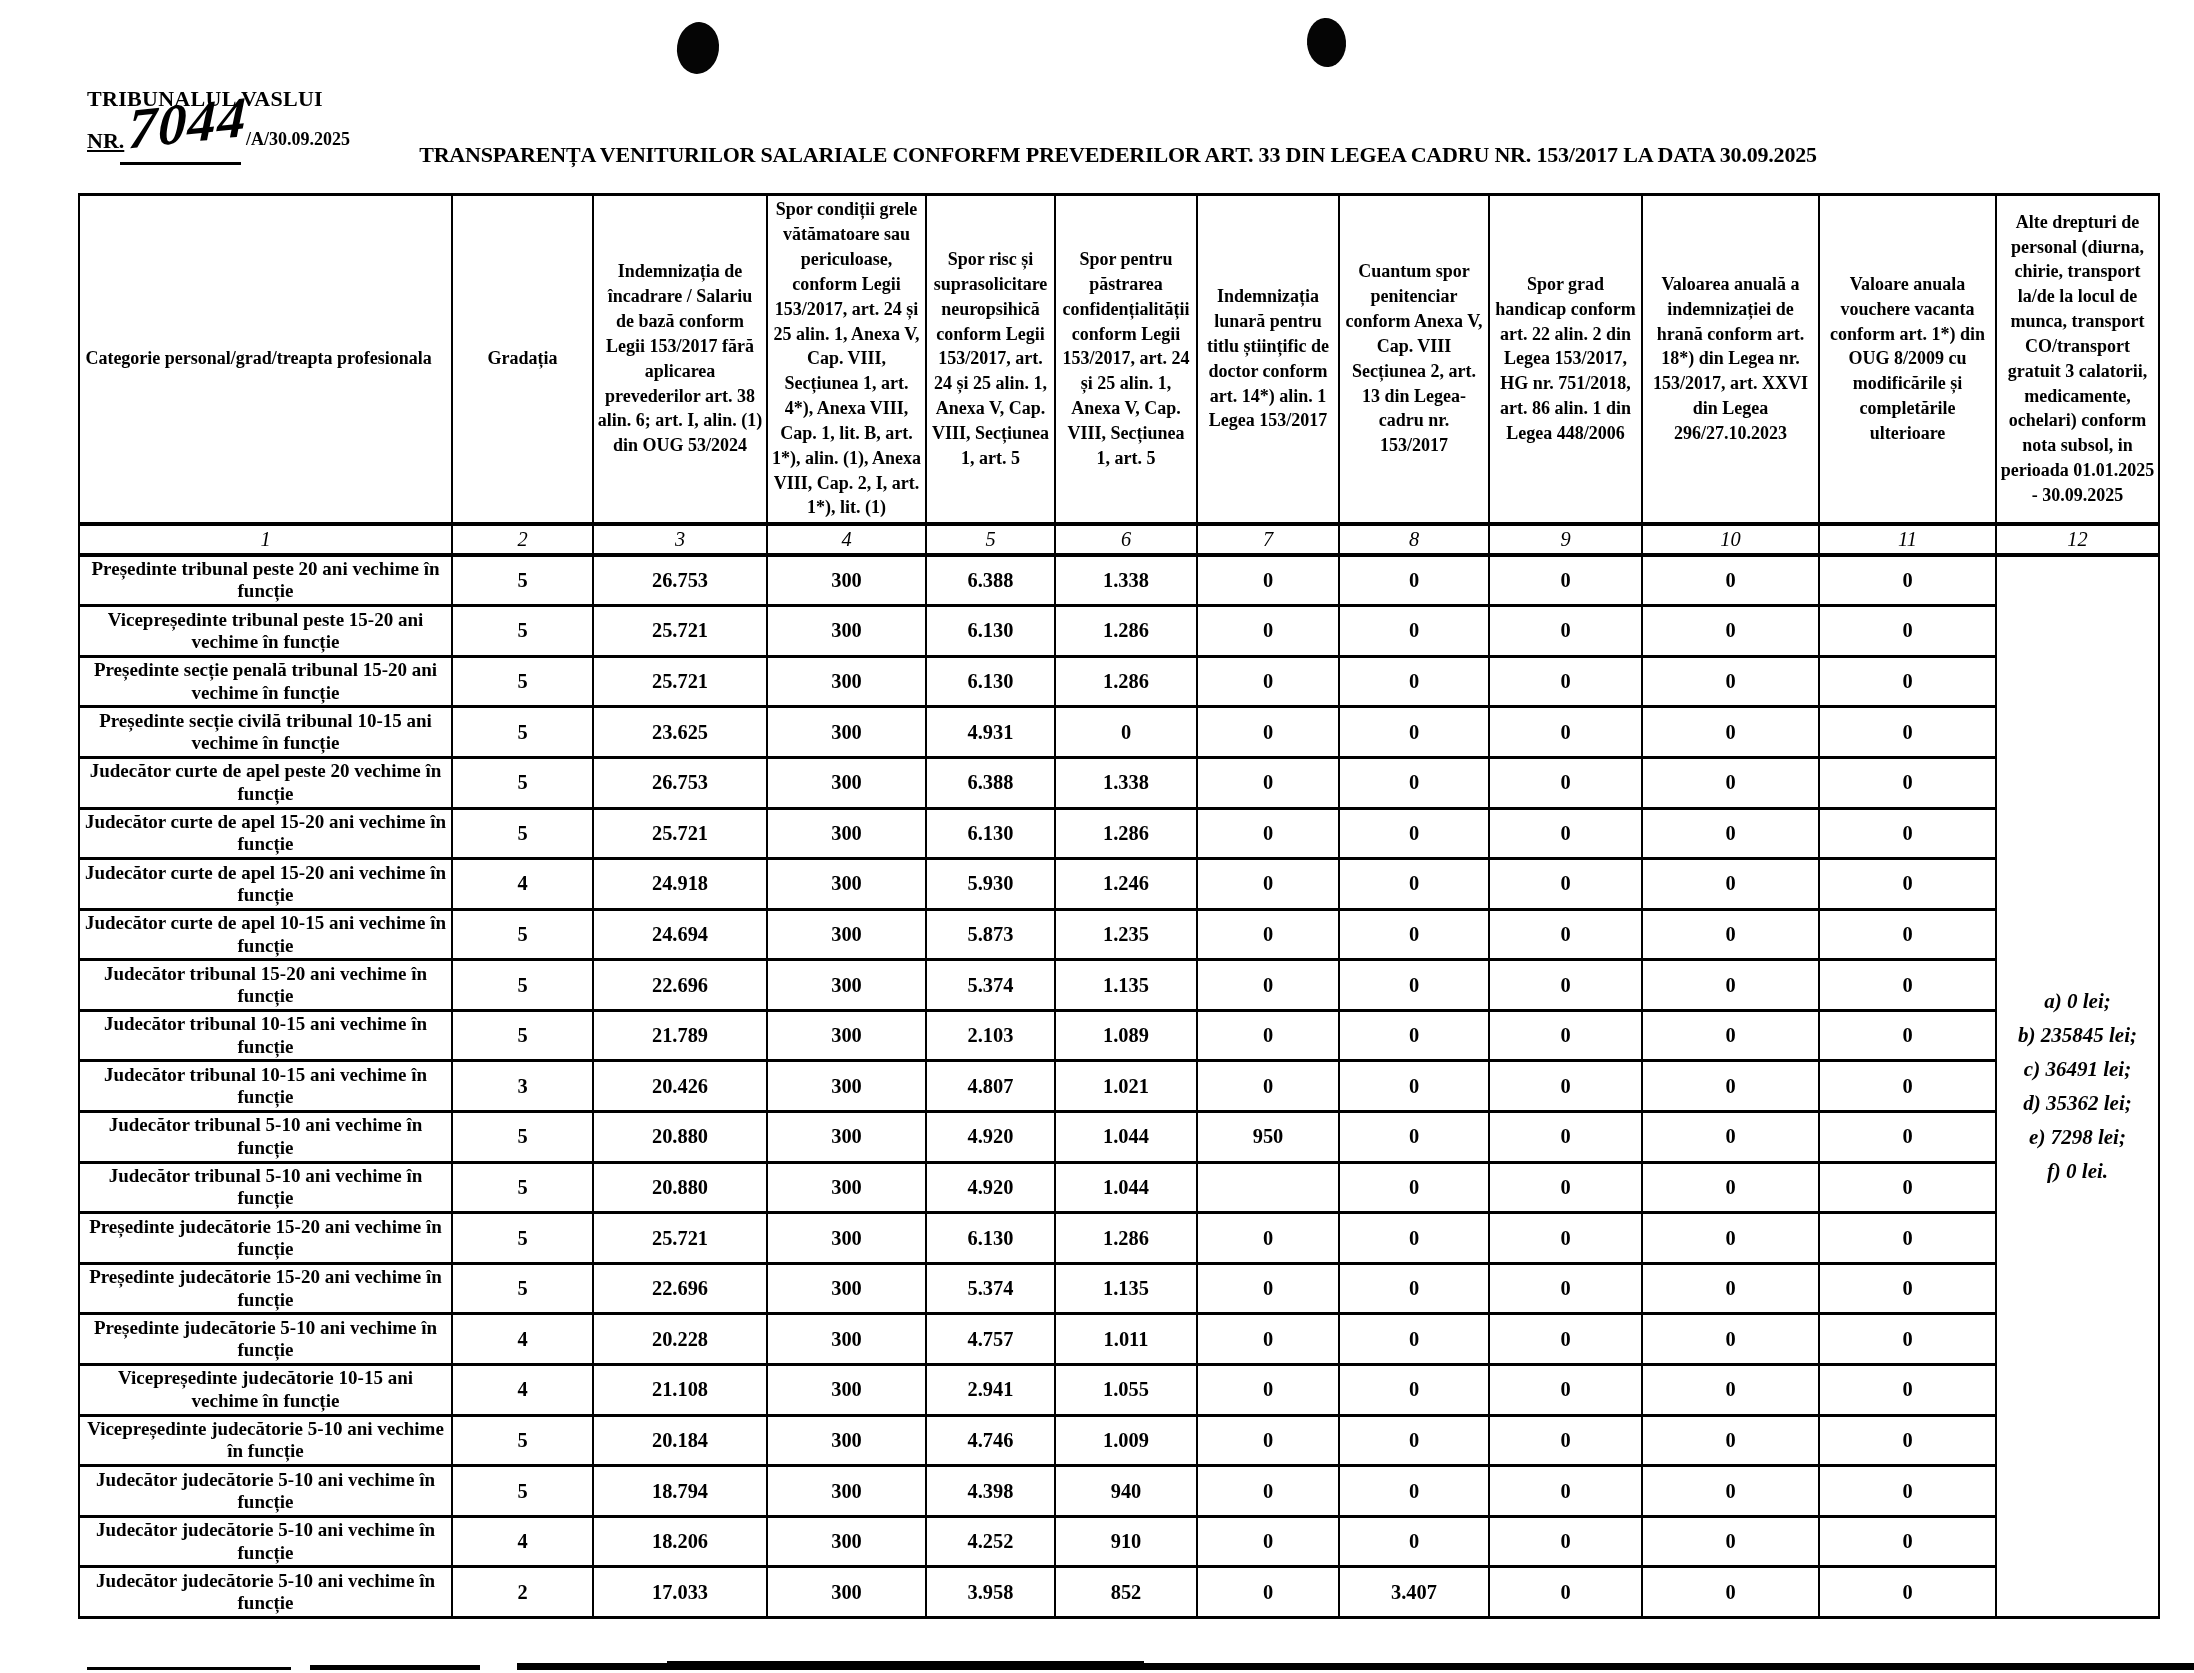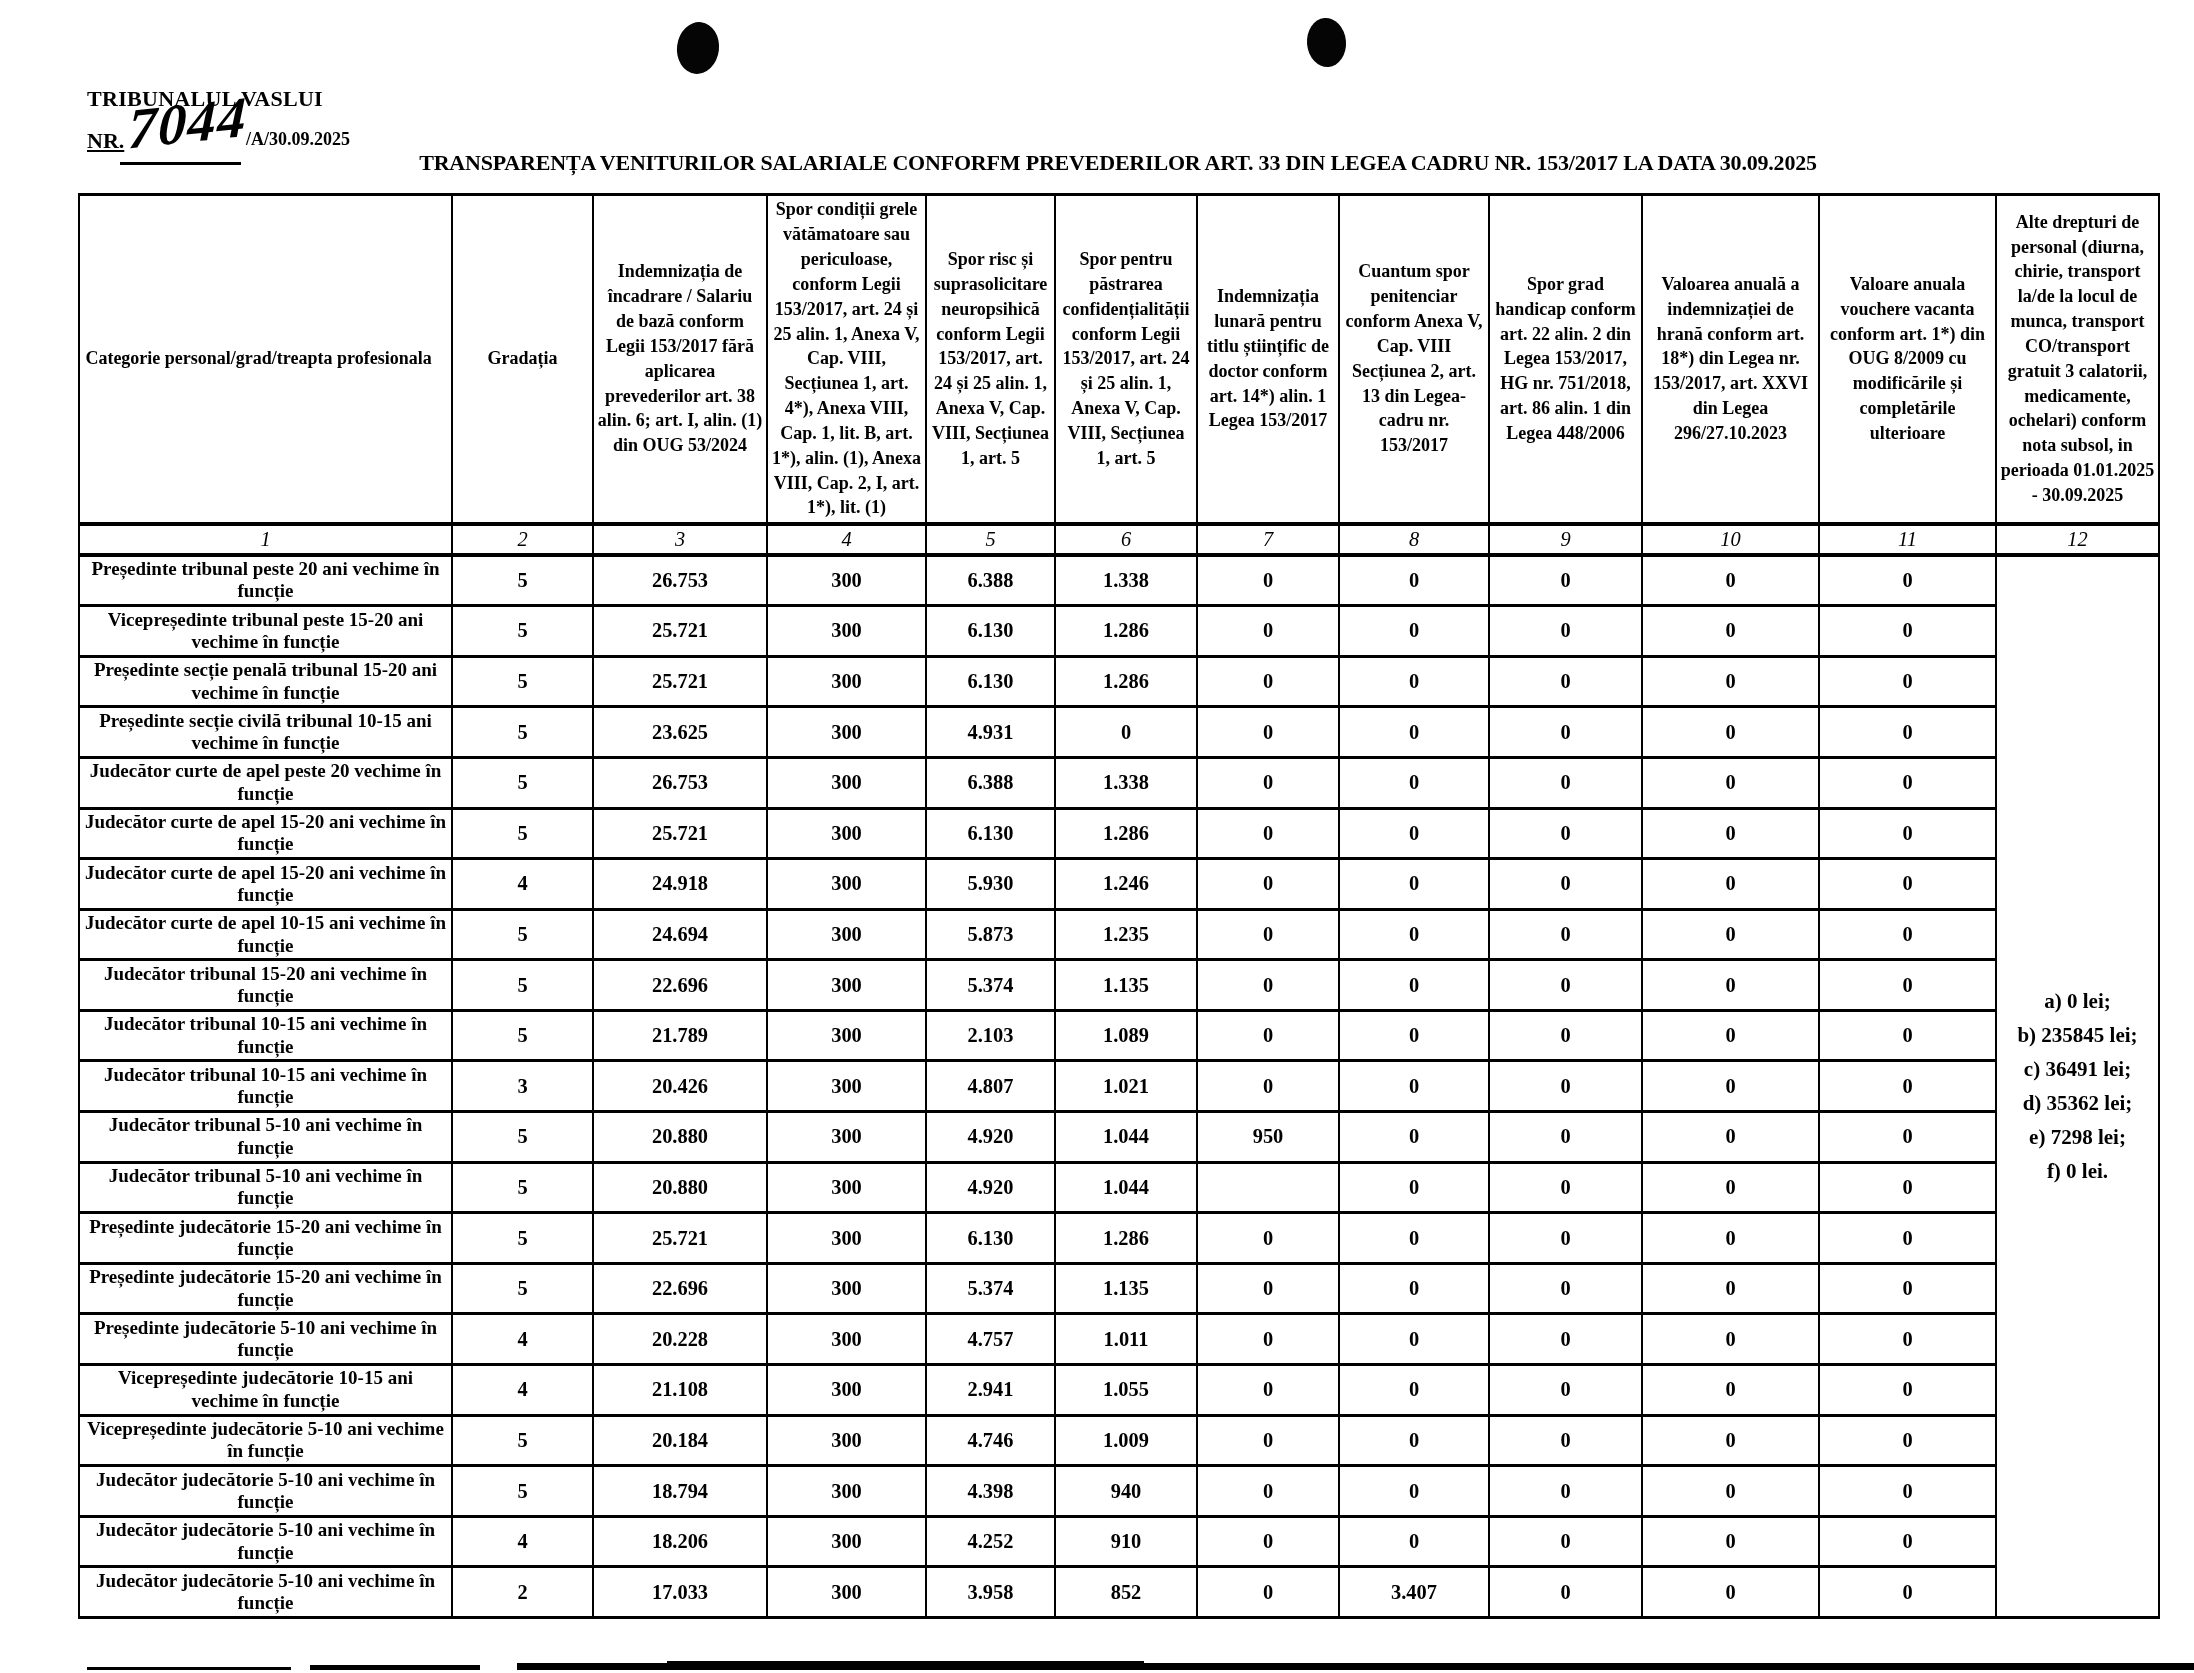--- a/index.html
+++ b/index.html
@@ -24,7 +24,7 @@
   .nr-suffix{position:absolute;left:246px;top:129px;font-size:18px;font-weight:bold;}
   .title{
     position:absolute;left:78px;top:142px;width:2080px;text-align:center;
-    font-size:22px;font-weight:bold;letter-spacing:-0.2px;white-space:nowrap;margin-top:8px;
+    font-size:22px;font-weight:bold;letter-spacing:-0.2px;white-space:nowrap;
   }
 
   

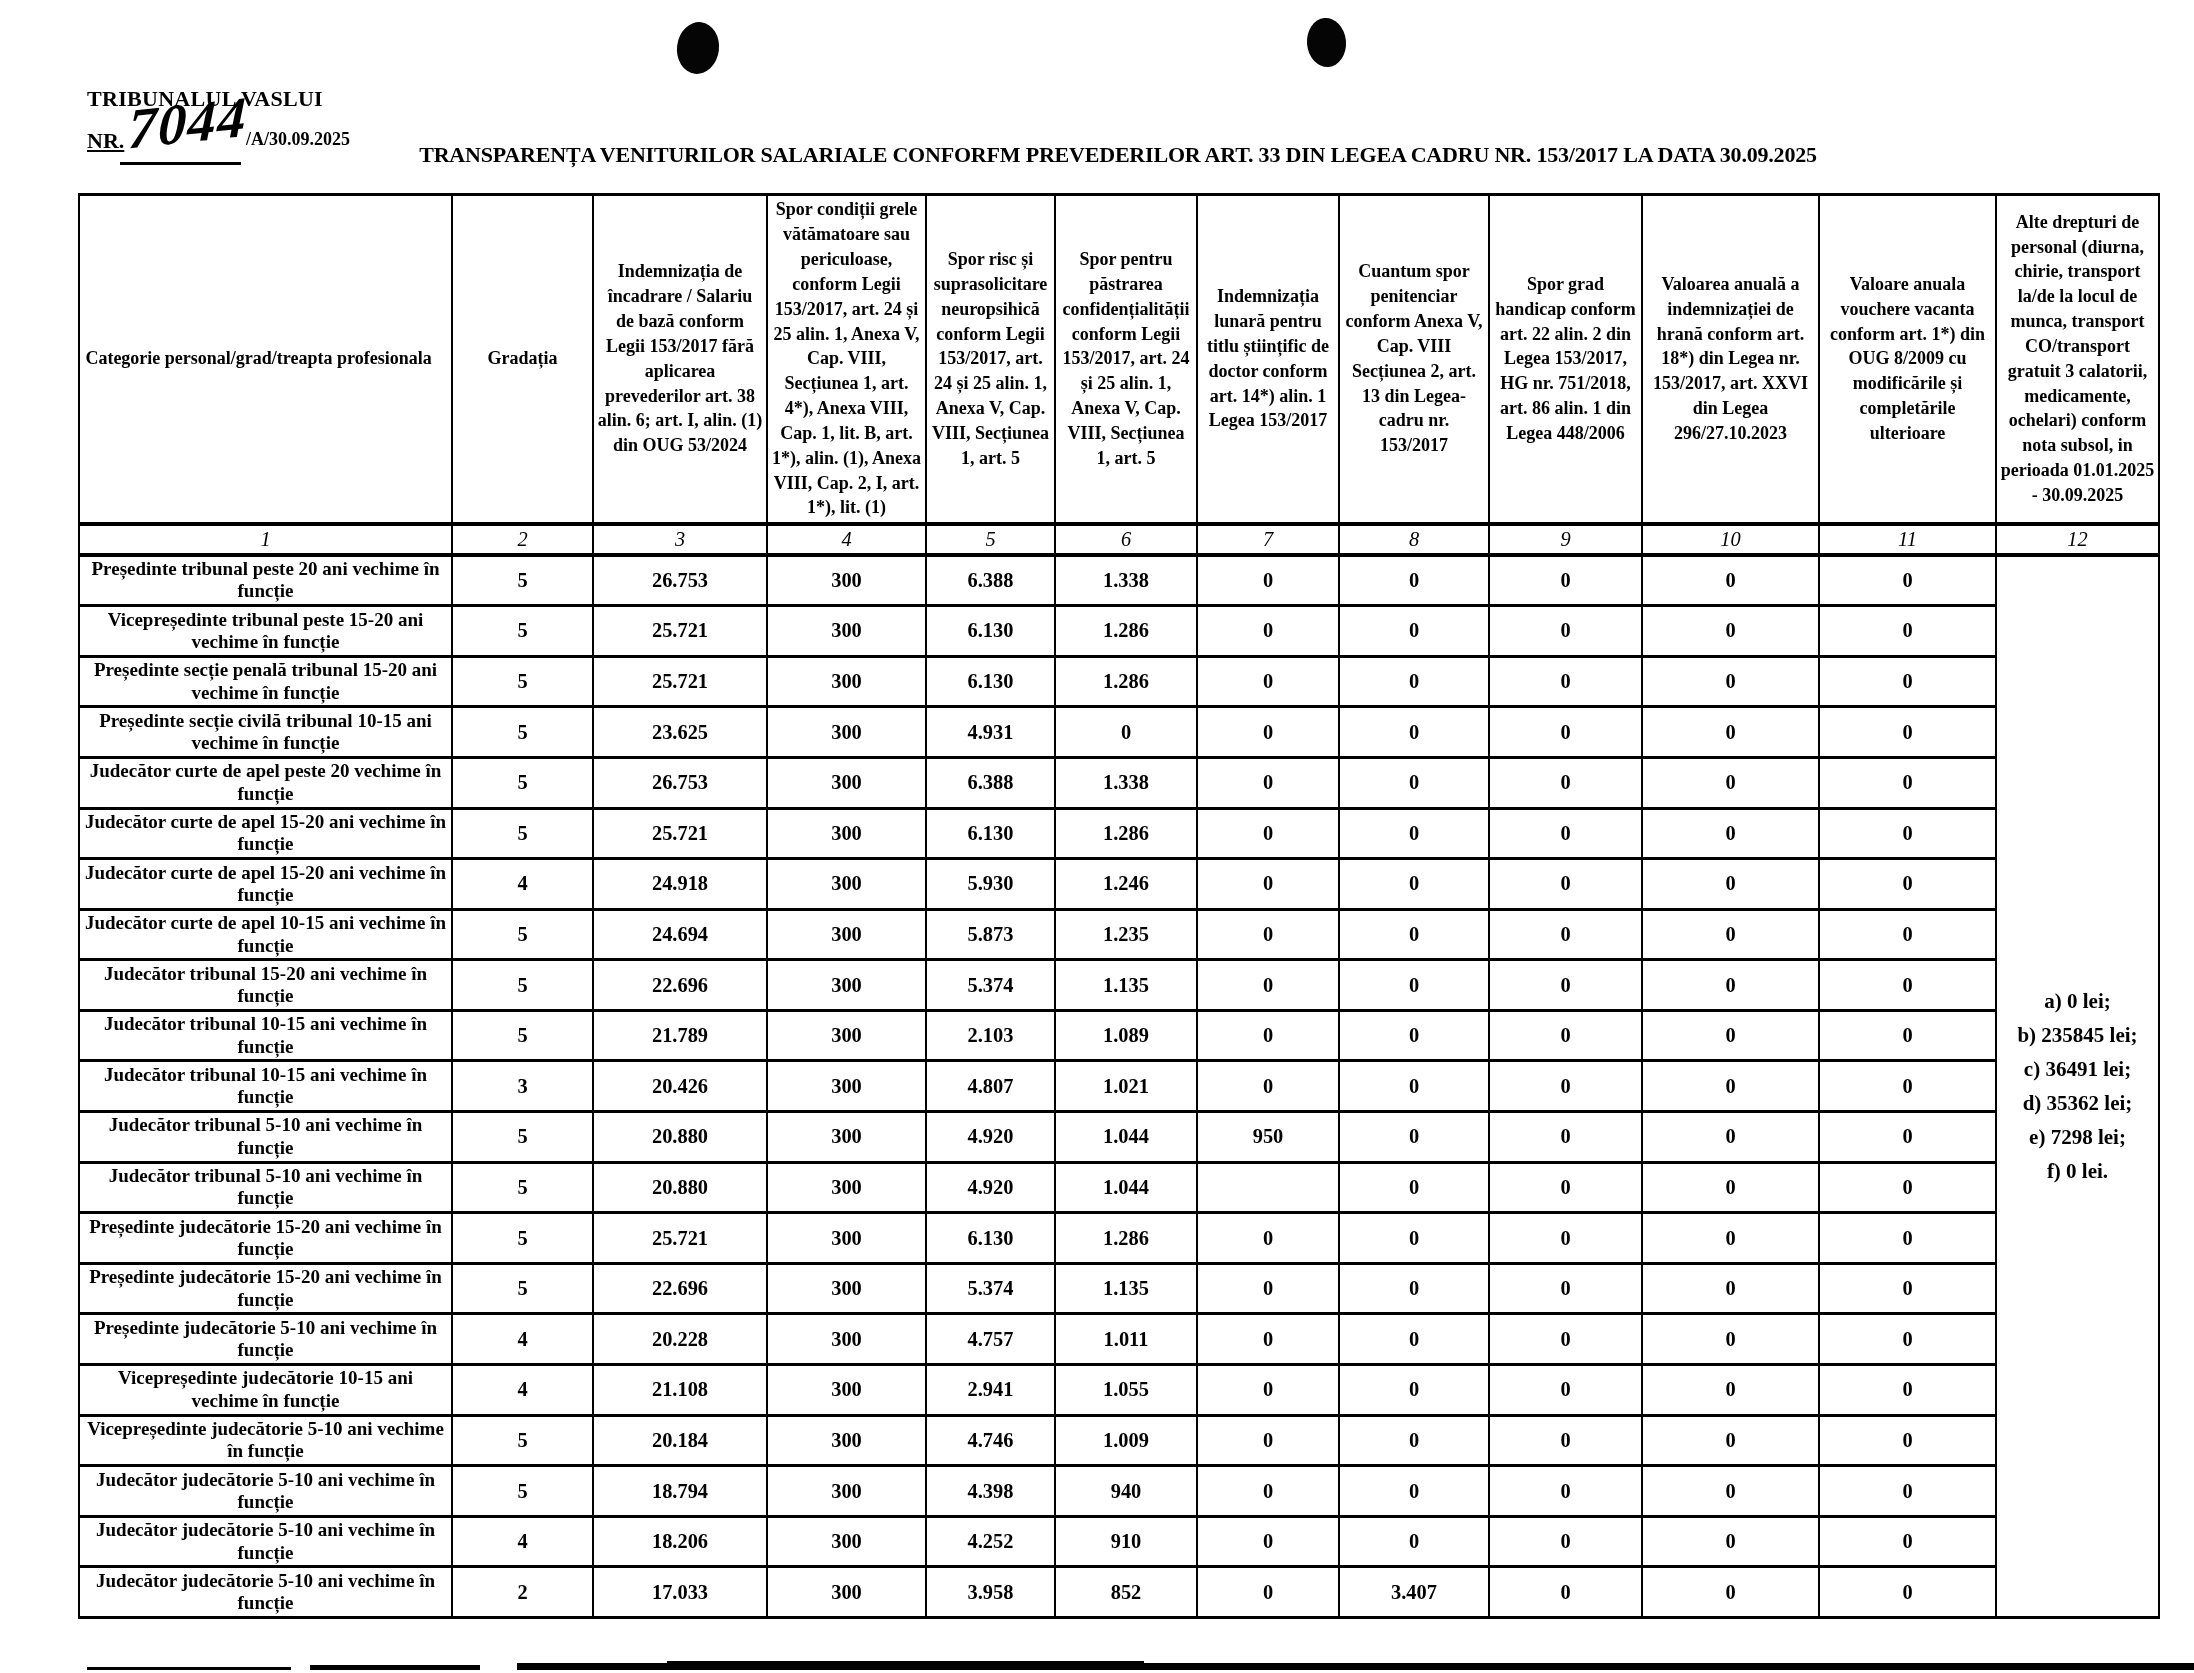--- a/index.html
+++ b/index.html
@@ -52,7 +52,7 @@
   }
   td.num{font-size:20.4px;font-weight:bold;}
   td.notecell{font-size:21px;font-weight:bold;line-height:1.62;vertical-align:middle;}
-  td.notecell div{white-space:nowrap;}
+  td.notecell div{white-space:nowrap;font-style:italic;}
 
   
   .scanline{position:absolute;background:#000;}

